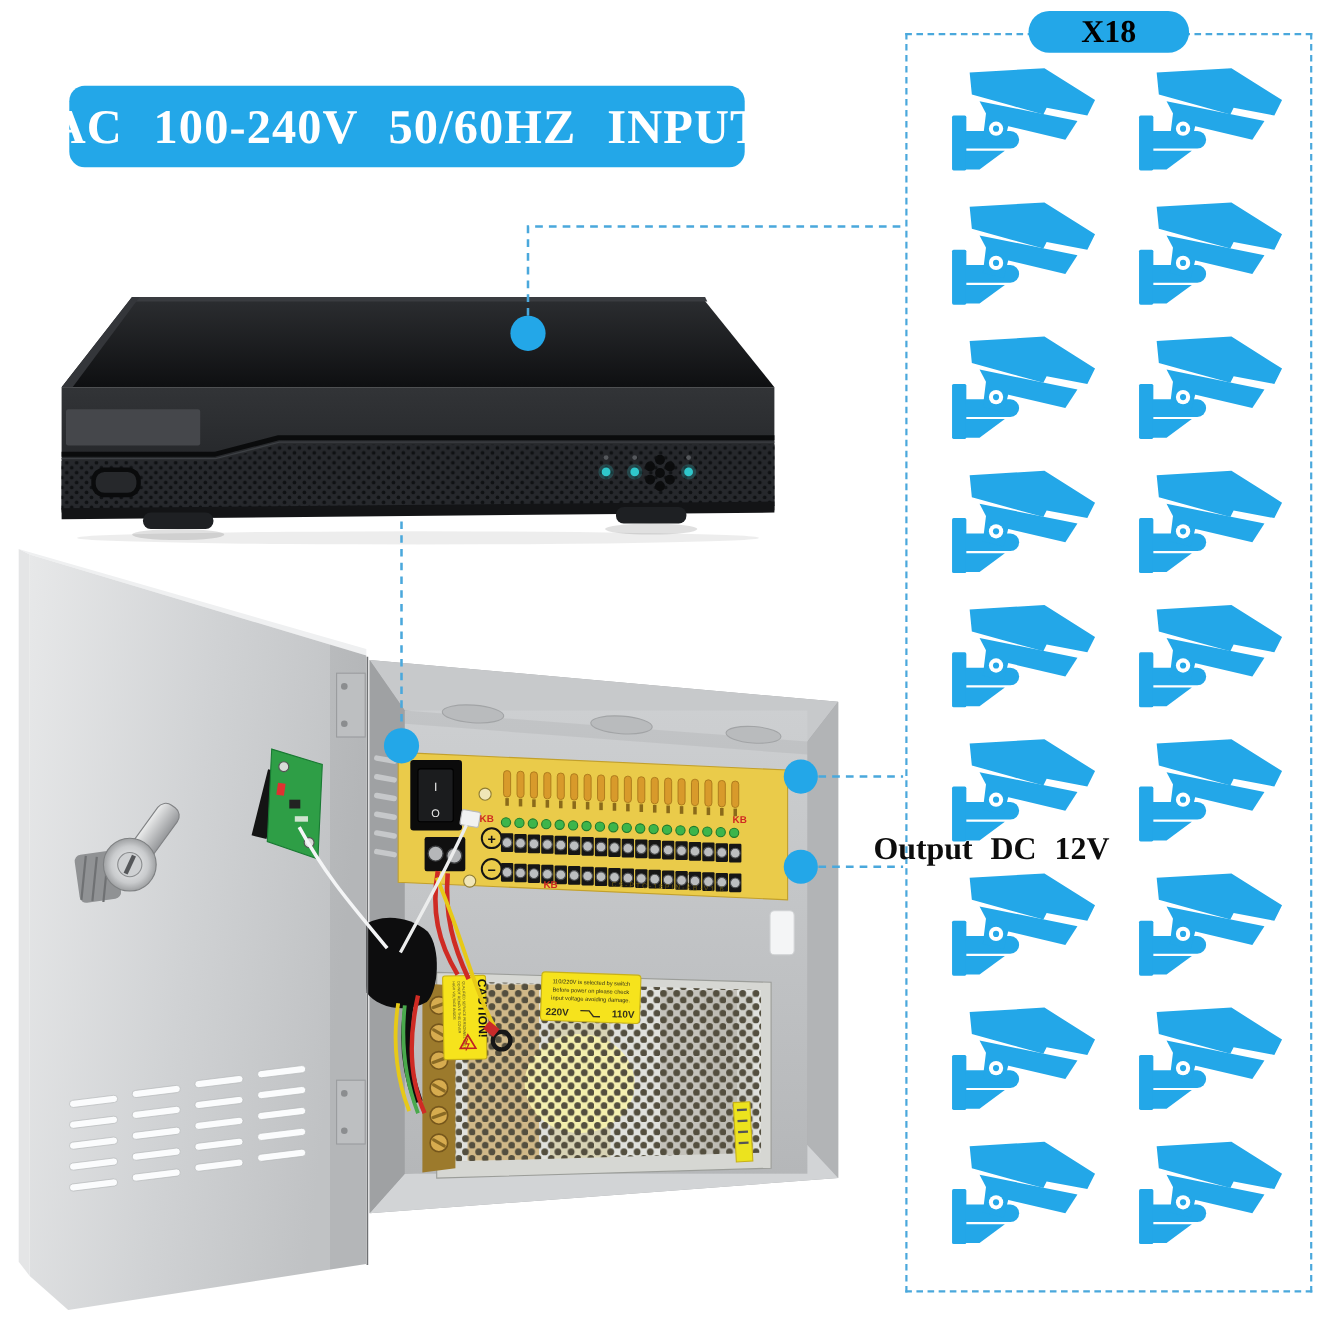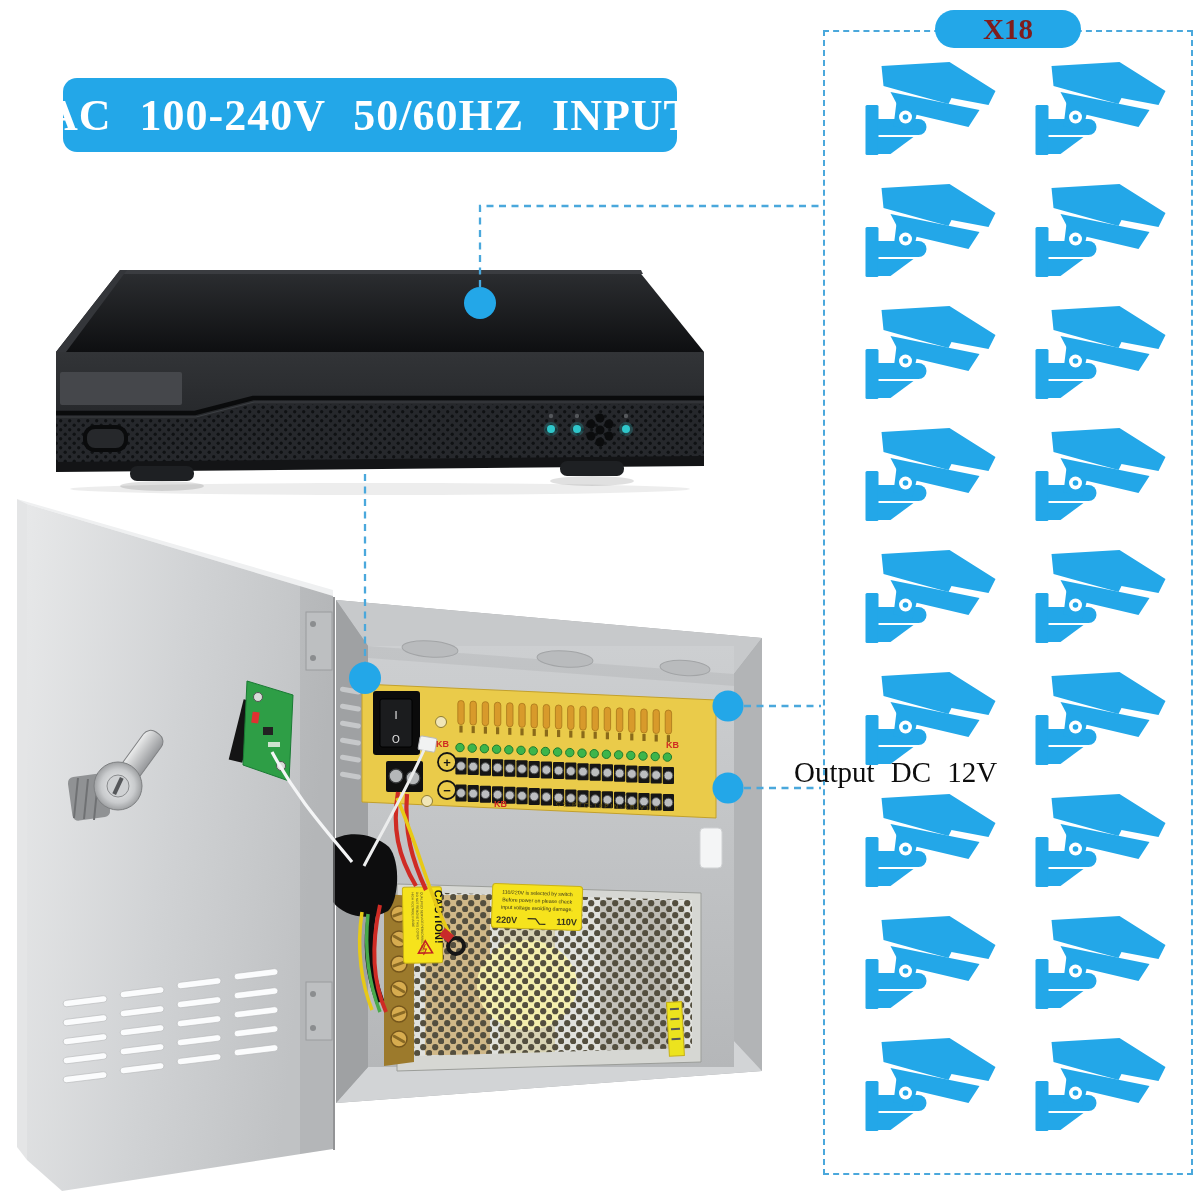--- a/index.html
+++ b/index.html
@@ -14,7 +14,7 @@
   #cameras{position:absolute;inset:0}
   .camera-icon{position:absolute;width:136px;height:100px;color:var(--accent)}
   #x18{position:absolute;left:935px;top:10px;width:146px;height:38px;background:var(--accent);
-       border-radius:19px;color:#7f1d1d;font-weight:bold;font-size:29px;display:flex;align-items:center;
+       border-radius:19px;color:#000000;font-weight:bold;font-size:29px;display:flex;align-items:center;
        justify-content:center;z-index:5}
   #output-label{position:absolute;left:794px;top:756px;font-size:29px;font-weight:normal;color:#0d0d0d;
        word-spacing:9px;z-index:6;white-space:nowrap}

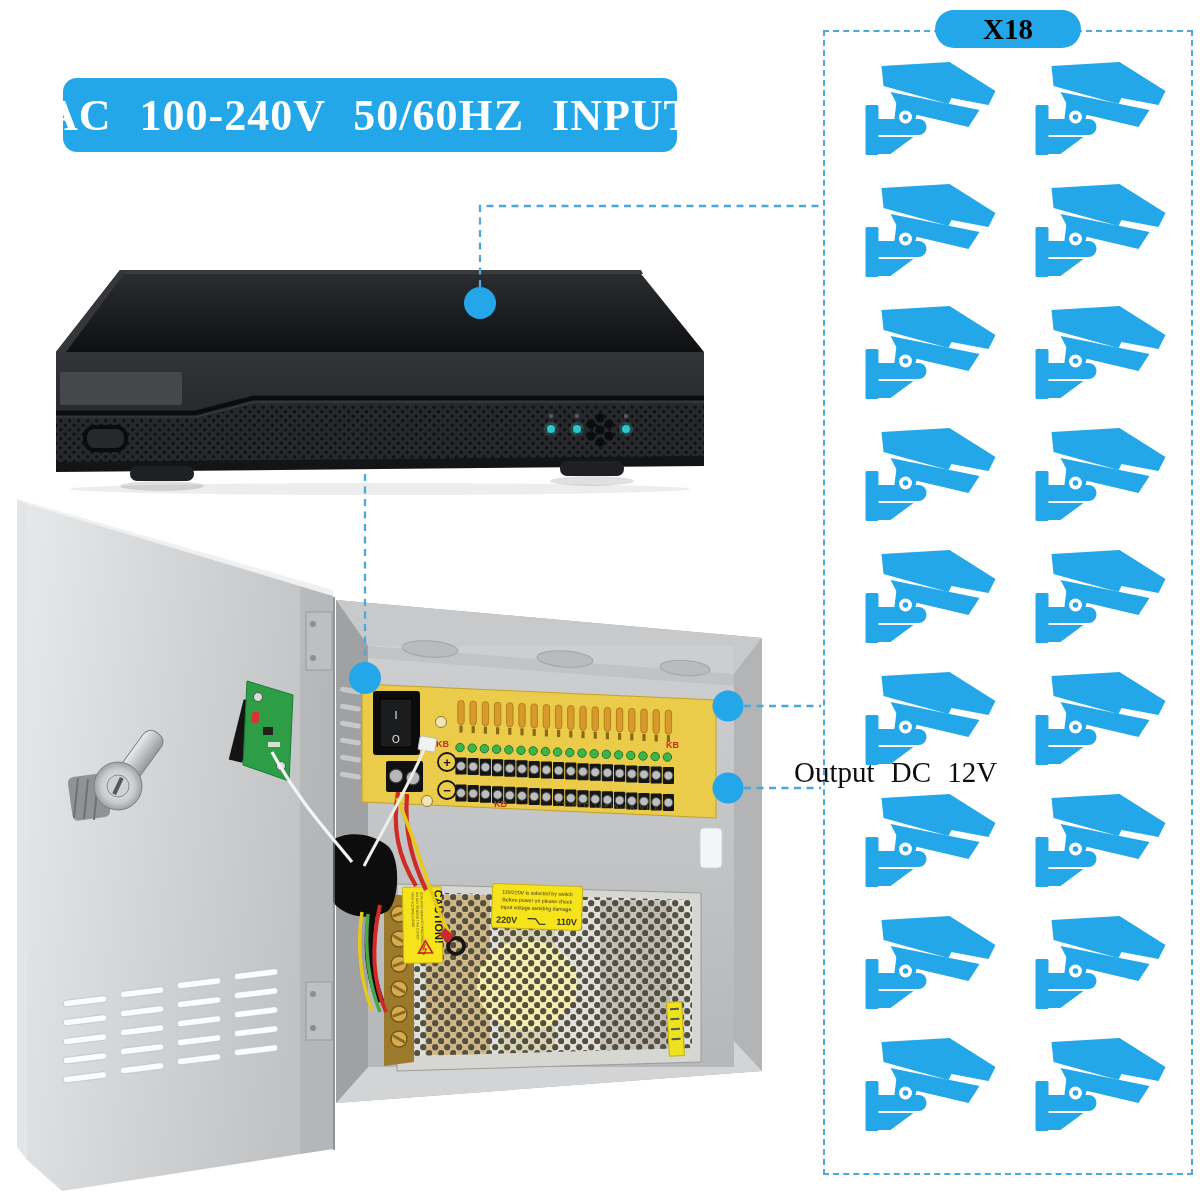--- a/index.html
+++ b/index.html
@@ -16,7 +16,7 @@
   #x18{position:absolute;left:935px;top:10px;width:146px;height:38px;background:var(--accent);
        border-radius:19px;color:#000000;font-weight:bold;font-size:29px;display:flex;align-items:center;
        justify-content:center;z-index:5}
-  #output-label{position:absolute;left:794px;top:756px;font-size:29px;font-weight:normal;color:#0d0d0d;
+  #output-label{position:absolute;left:794px;top:756px;font-size:29px;font-weight:bold;color:#0d0d0d;
        word-spacing:9px;z-index:6;white-space:nowrap}
   svg.abs{position:absolute;display:block}
   #dvr{left:40px;top:252px;width:680px;height:244px}

